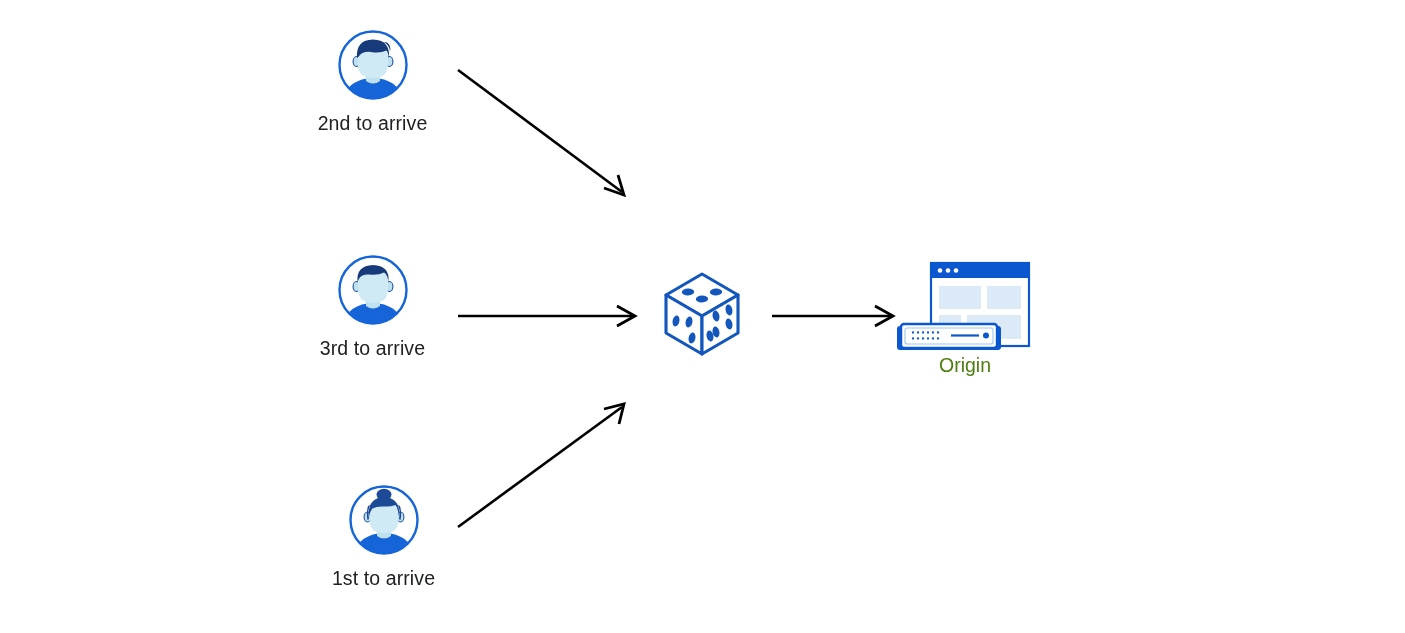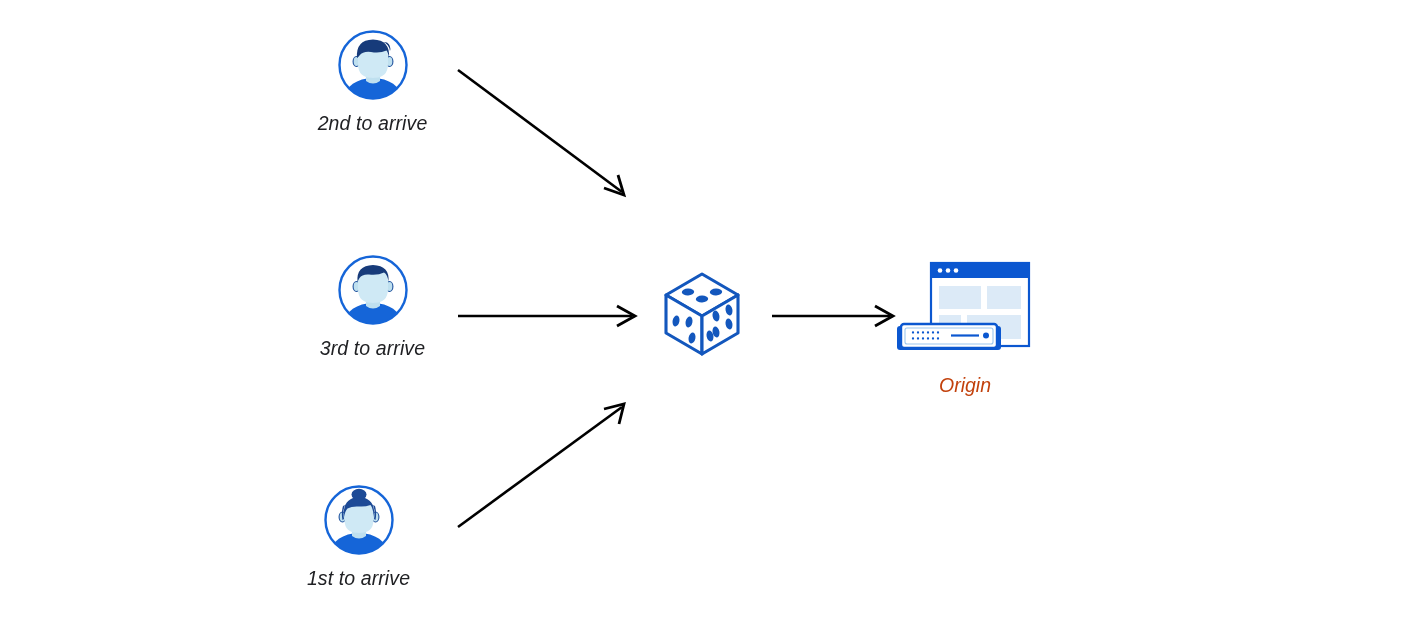--- a/index.html
+++ b/index.html
@@ -16,7 +16,6 @@
     height: 633px;
     background: #ffffff;
     overflow: hidden;
-    font-style: italic;
   }
   .node {
     position: absolute;

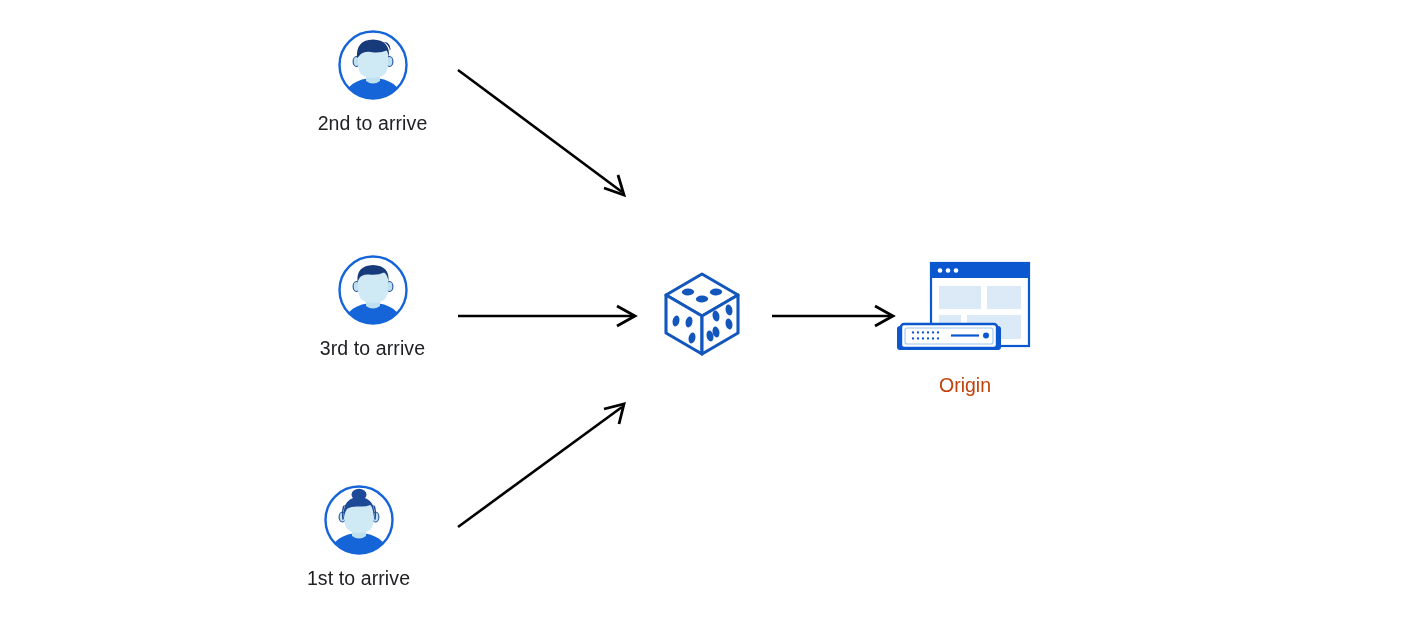--- a/index.html
+++ b/index.html
@@ -52,9 +52,9 @@
     height: 96px;
   }
   .origin-label {
-    margin-top: 20px;
+    margin-top: 0;
     font-size: 19.5px;
-    color: #c2410c;
+    color: #4d7c0f;
     white-space: nowrap;
   }
   .arrow-layer {

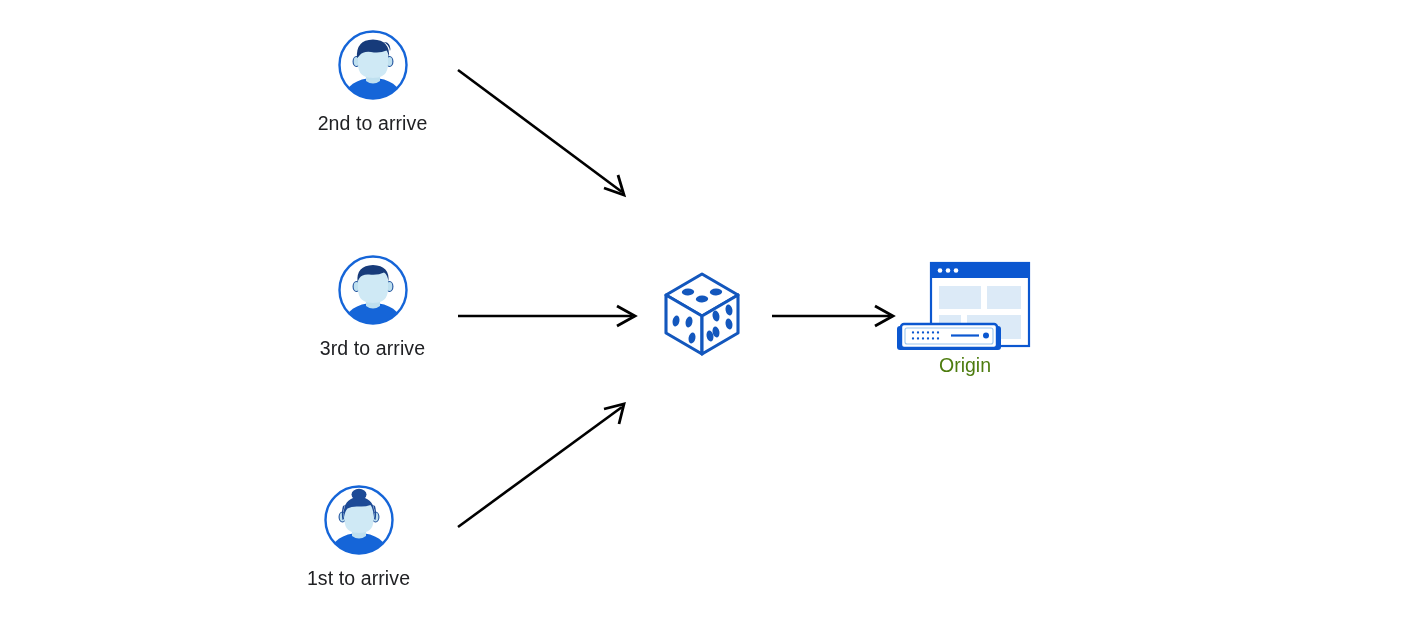--- a/index.html
+++ b/index.html
@@ -148,7 +148,7 @@
     <div class="node-label">3rd to arrive</div>
   </div>
 
-  <div class="node" style="left:286px; top:483px; width:145px;">
+  <div class="node" style="left:311px; top:483px; width:145px;">
     <div class="avatar-wrap">
       <svg viewBox="0 0 74 74" width="74" height="74">
         <defs>

